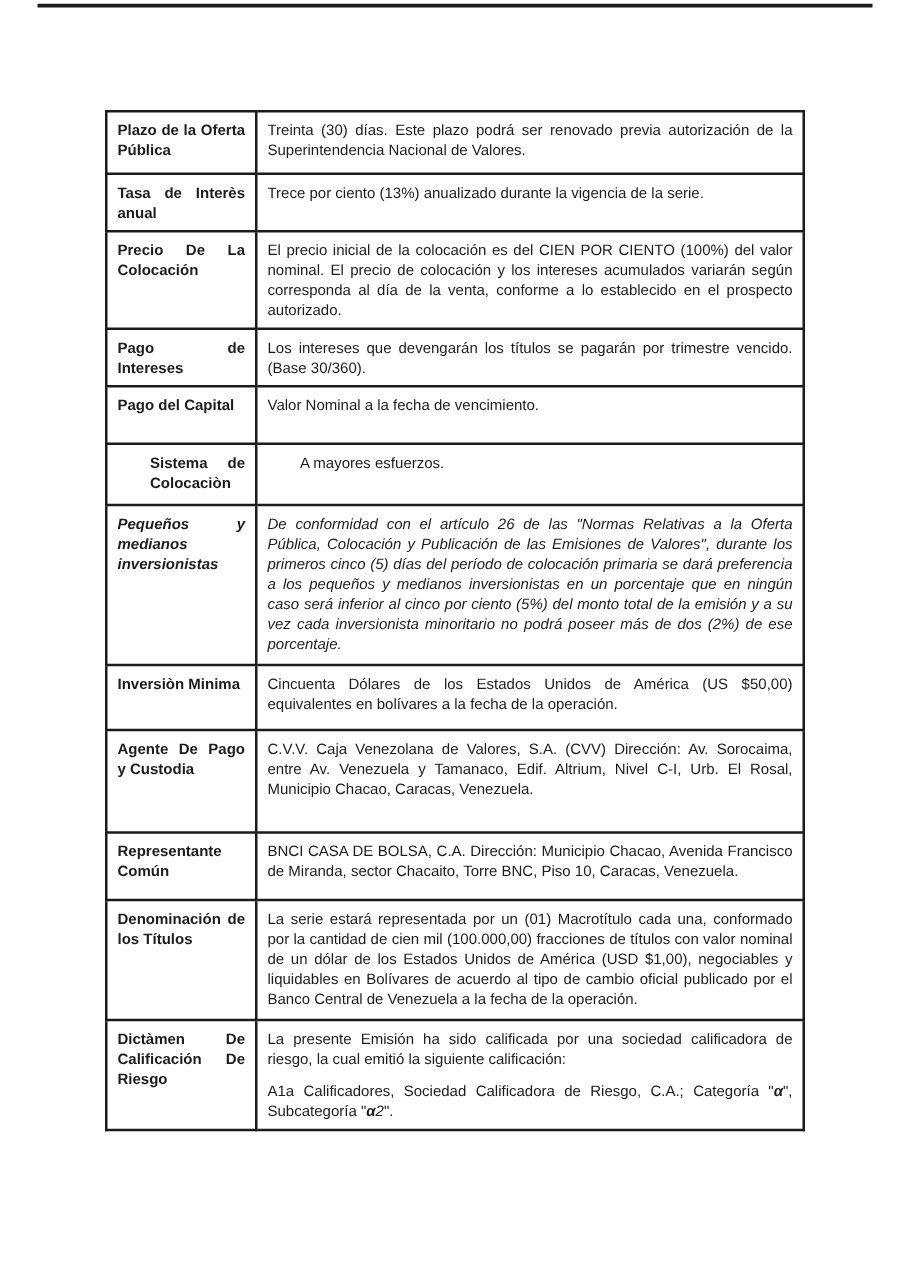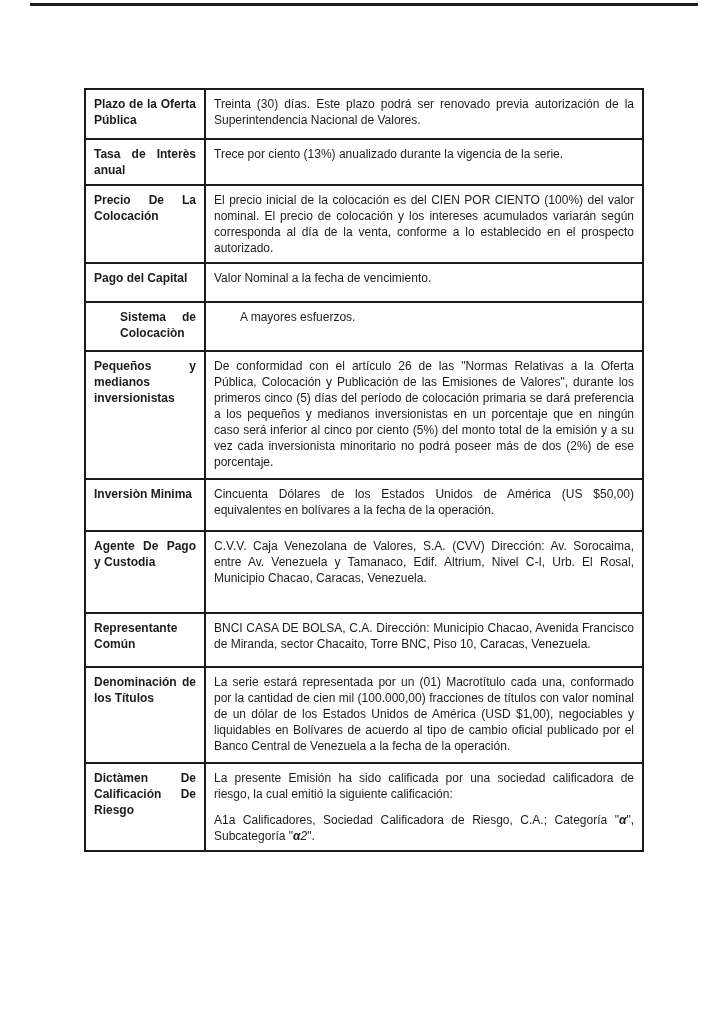--- a/index.html
+++ b/index.html
@@ -85,6 +85,14 @@
           <p>El precio inicial de la colocación es del CIEN POR CIENTO (100%) del valor nominal. El precio de colocación y los intereses acumulados variarán según corresponda al día de la venta, conforme a lo establecido en el prospecto autorizado.</p>
         </td>
     </tr>
+    <tr class="r4">
+      <td class="lbl">
+          <p>Pago de Intereses</p>
+        </td>
+      <td class="val">
+          <p>Los intereses que devengarán los títulos se pagarán por trimestre vencido. (Base 30/360).</p>
+        </td>
+    </tr>
     <tr class="r5">
       <td class="lbl">
           <p>Pago del Capital</p>

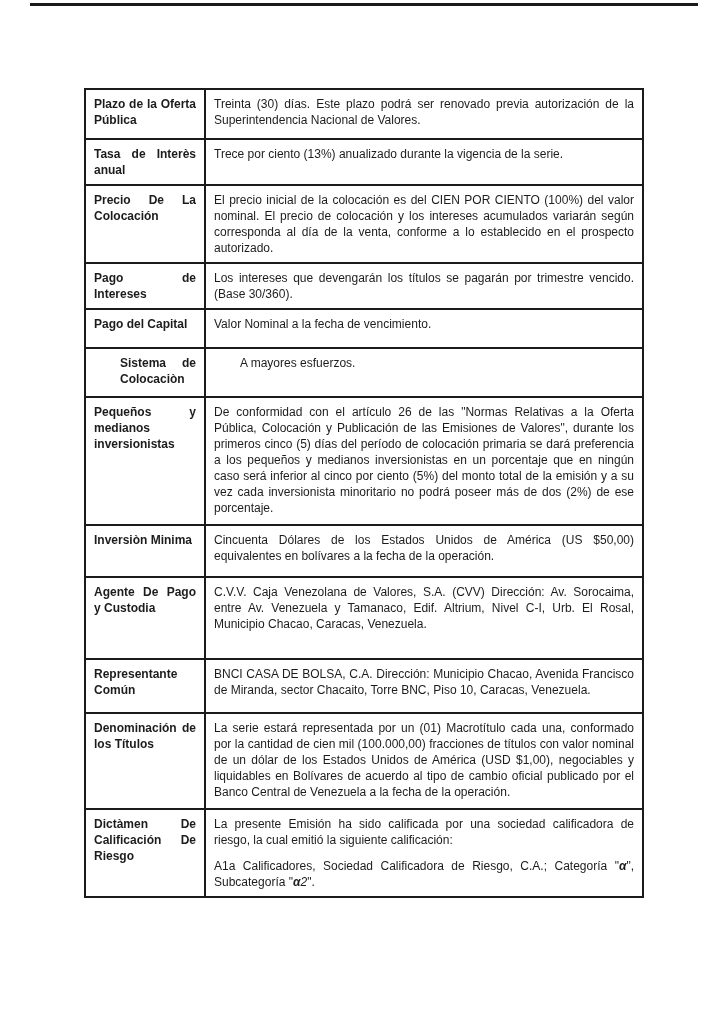--- a/index.html
+++ b/index.html
@@ -45,7 +45,7 @@
   tr.r2 td { height: 41px; }
   tr.r3 td { height: 64px; }
   tr.r4 td { height: 44px; }
-  tr.r5 td { height: 39px; margin-left: 21px; }
+  tr.r5 td { height: 46px; margin-left: 21px; }
   tr.r6 td { height: 49px; padding-left: 34px; }
   tr.r7 td { height: 128px; }
   tr.r8 td { height: 52px; border-radius: 8px; }

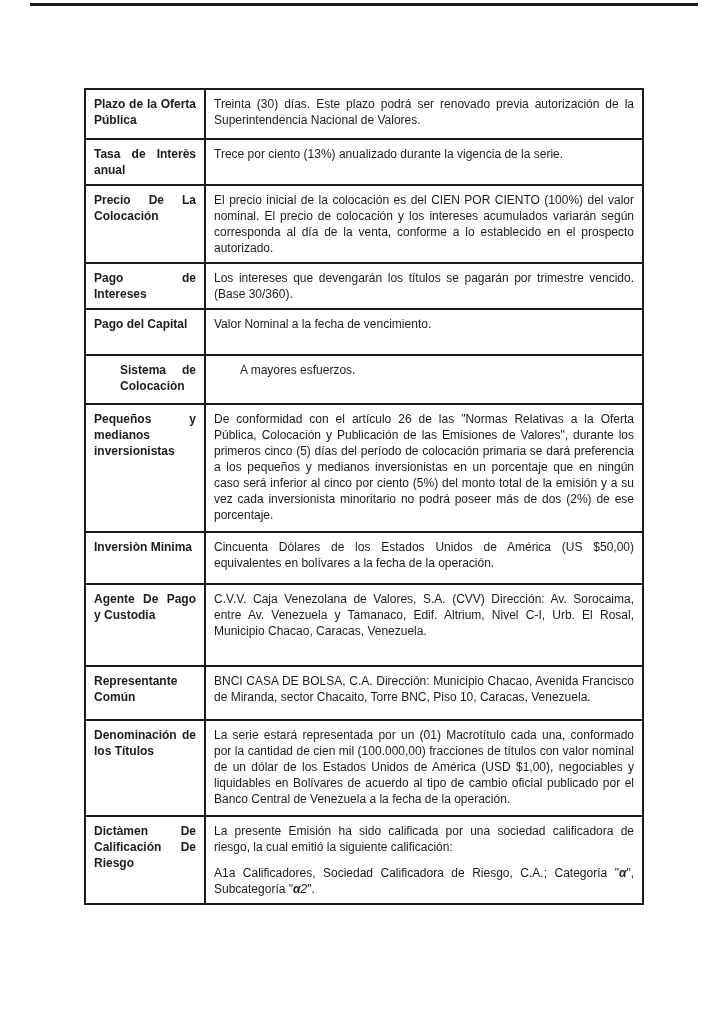--- a/index.html
+++ b/index.html
@@ -47,7 +47,7 @@
   tr.r4 td { height: 44px; }
   tr.r5 td { height: 46px; margin-left: 21px; }
   tr.r6 td { height: 49px; padding-left: 34px; }
-  tr.r7 td { height: 128px; }
+  tr.r7 td { height: 128px; font-style: italic; }
   tr.r8 td { height: 52px; border-radius: 8px; }
   tr.r9 td { height: 82px; }
   tr.r10 td { height: 54px; }

